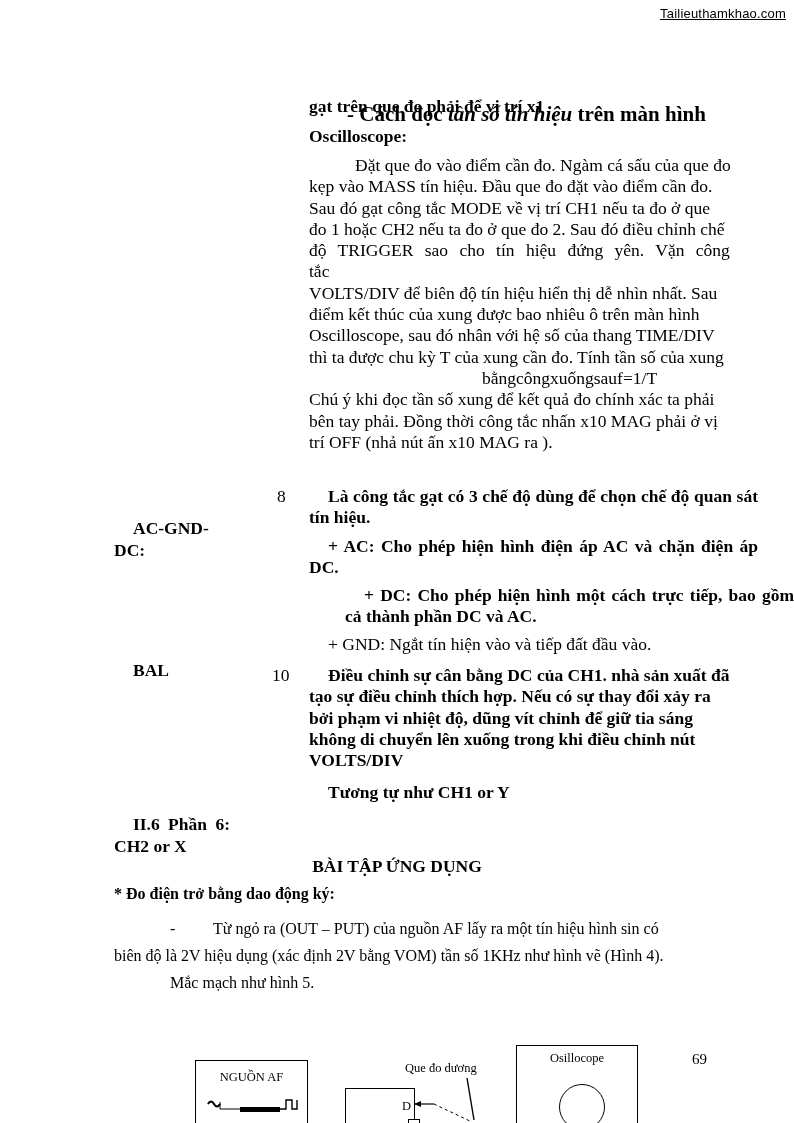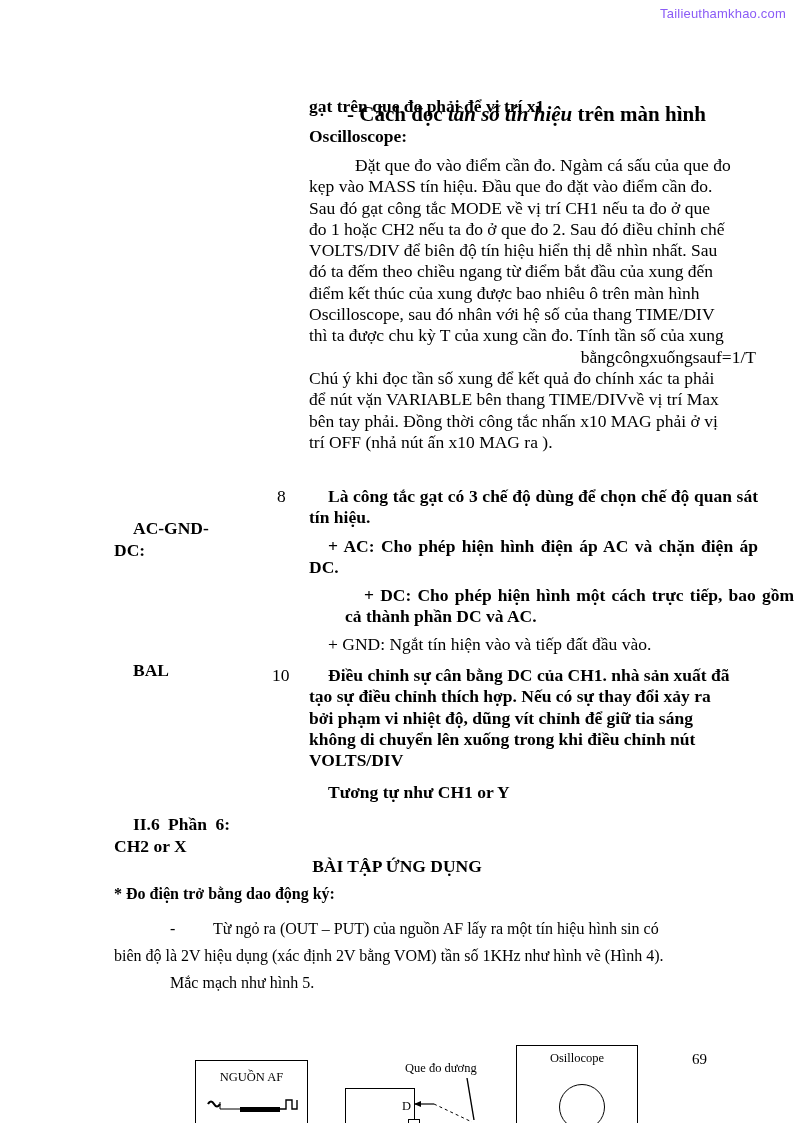--- a/index.html
+++ b/index.html
@@ -6,7 +6,7 @@
   body { width:794px; height:1123px; position:relative; overflow:hidden;
          font-family:"Liberation Serif", "DejaVu Serif", serif; color:#000; }
   .watermark { position:absolute; top:6px; right:8px; font-family:"Liberation Sans", sans-serif;
-               font-size:13px; color:#8b5cf6; letter-spacing:0.2px; }
+               font-size:13px; color:#000000; letter-spacing:0.2px;text-decoration:underline; }
   .abs { position:absolute; }
   .rcol { left:309px; width:449px; font-size:17.5px; line-height:21.3px; }
   .b { font-weight:bold; }

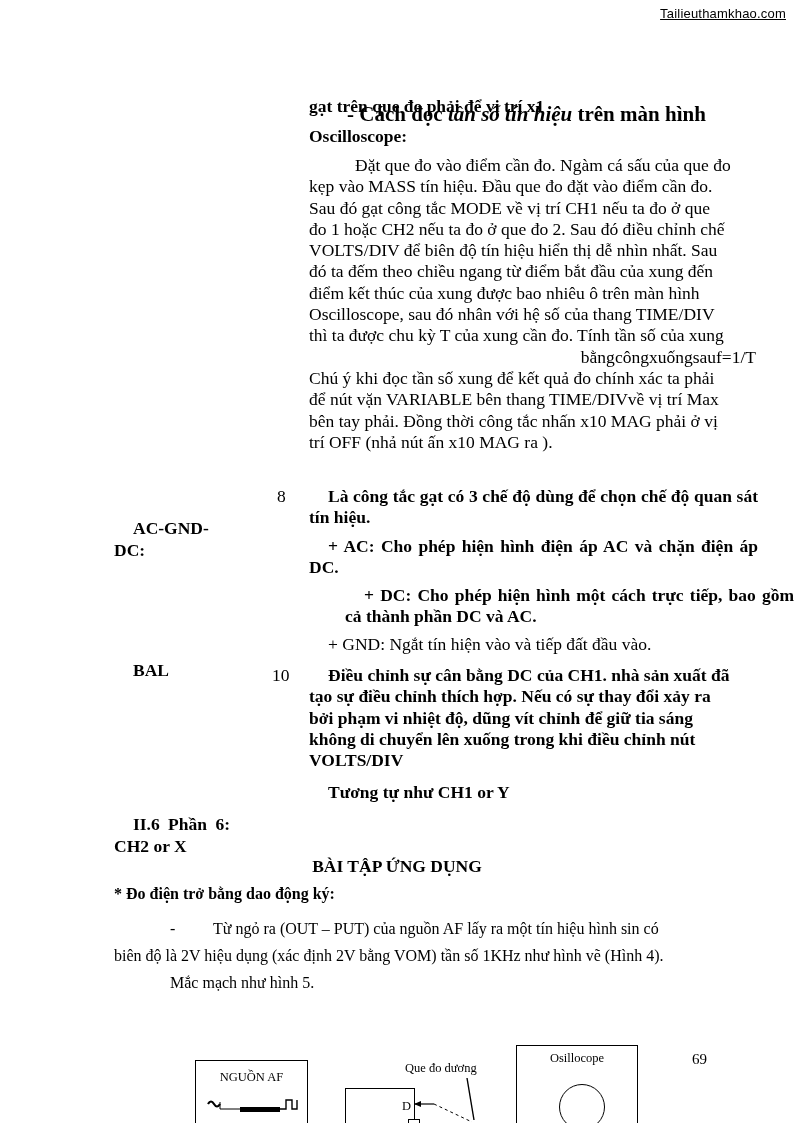--- a/index.html
+++ b/index.html
@@ -36,6 +36,7 @@
   <div>kẹp vào MASS tín hiệu. Đầu que đo đặt vào điểm cần đo.</div>
   <div>Sau đó gạt công tắc MODE về vị trí CH1 nếu ta đo ở que</div>
   <div>đo 1 hoặc CH2 nếu ta đo ở que đo 2. Sau đó điều chỉnh chế</div>
+  <div style="word-spacing:7px;">độ TRIGGER sao cho tín hiệu đứng yên. Vặn công tắc</div>
   <div>VOLTS/DIV để biên độ tín hiệu hiển thị dễ nhìn nhất. Sau</div>
   <div>đó ta đếm theo chiều ngang từ điểm bắt đầu của xung đến</div>
   <div>điểm kết thúc của xung được bao nhiêu ô trên màn hình</div>

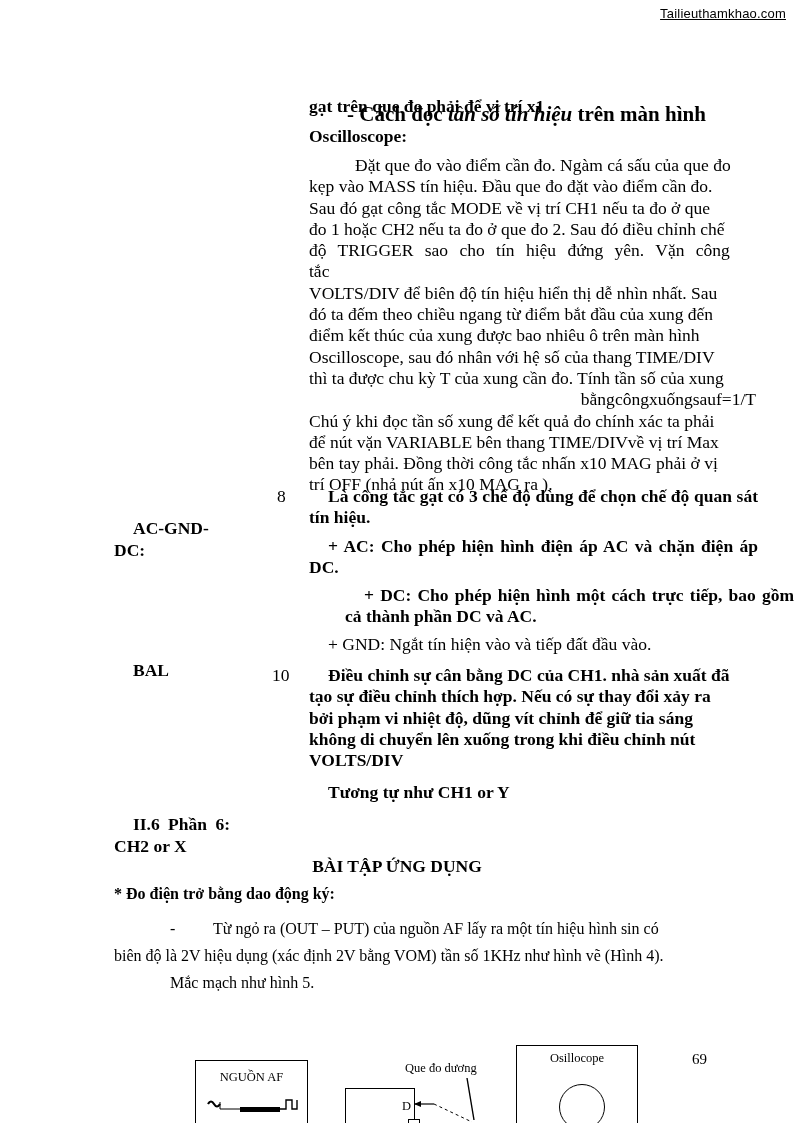--- a/index.html
+++ b/index.html
@@ -38,7 +38,6 @@
   <div>đo 1 hoặc CH2 nếu ta đo ở que đo 2. Sau đó điều chỉnh chế</div>
   <div style="word-spacing:7px;">độ TRIGGER sao cho tín hiệu đứng yên. Vặn công tắc</div>
   <div>VOLTS/DIV để biên độ tín hiệu hiển thị dễ nhìn nhất. Sau</div>
-  <div>đó ta đếm theo chiều ngang từ điểm bắt đầu của xung đến</div>
   <div>điểm kết thúc của xung được bao nhiêu ô trên màn hình</div>
   <div>Oscilloscope, sau đó nhân với hệ số của thang TIME/DIV</div>
   <div>thì ta được chu kỳ T của xung cần đo. Tính tần số của xung</div>

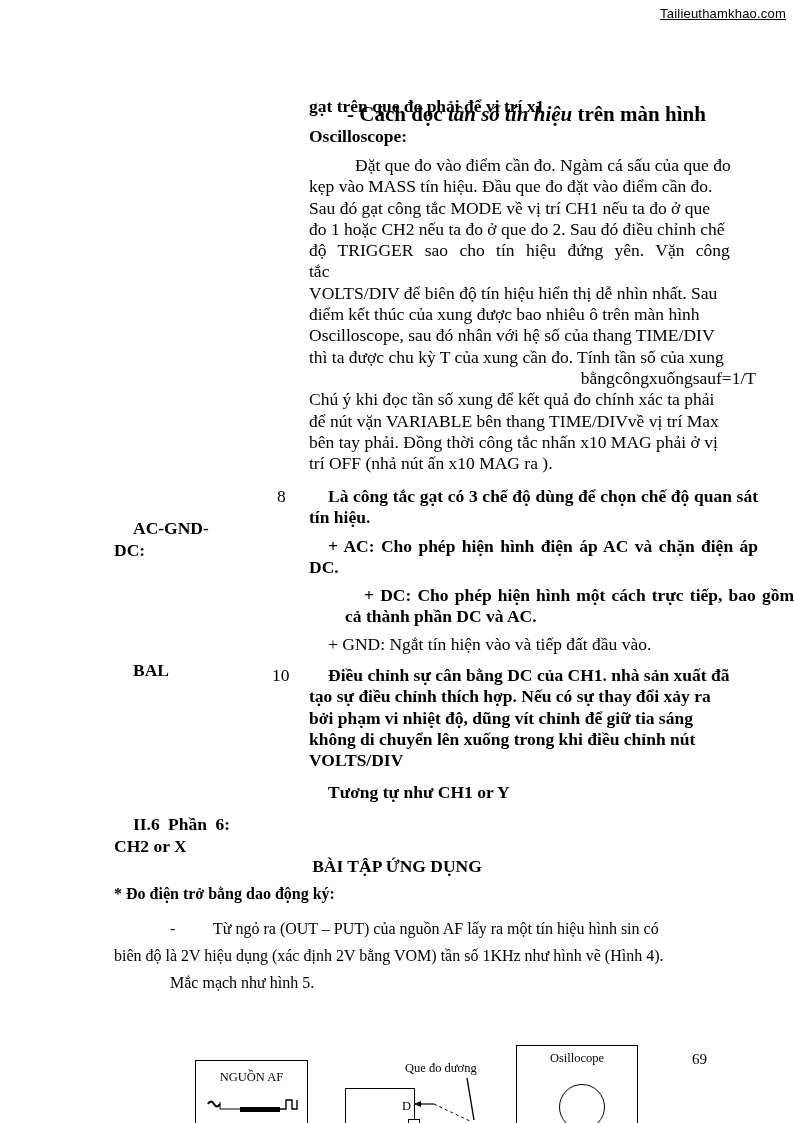--- a/index.html
+++ b/index.html
@@ -17,7 +17,7 @@
   .para { font-size:16px; line-height:27px; }
   .box { position:absolute; border:1px solid #000; background:#fff; }
   .small { font-size:12.5px; }
-  .dline { width:447px; display:flex; justify-content:flex-end; }
+  .dline { width:447px; display:flex; justify-content:center;margin-left:37px; }
 </style>
 </head>
 <body>

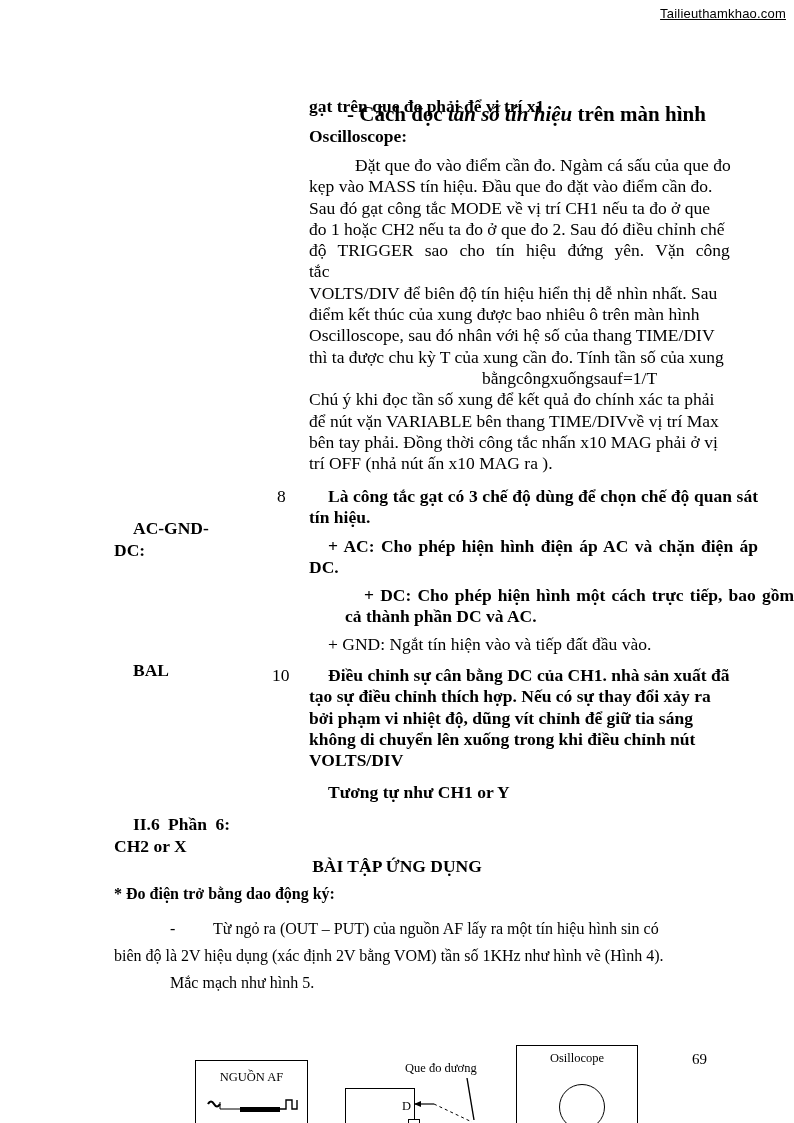--- a/index.html
+++ b/index.html
@@ -51,7 +51,6 @@
     <span>1/T</span>
   </div>
   <div>Chú ý khi đọc tần số xung để kết quả đo chính xác ta phải</div>
-  <div>để nút vặn VARIABLE bên thang TIME/DIVvề vị trí Max</div>
   <div>bên tay phải. Đồng thời công tắc nhấn x10 MAG phải ở vị</div>
   <div>trí OFF (nhả nút ấn x10 MAG ra ).</div>
 </div>

